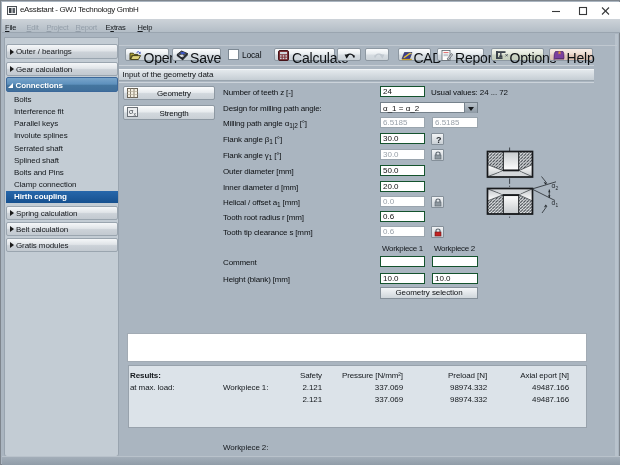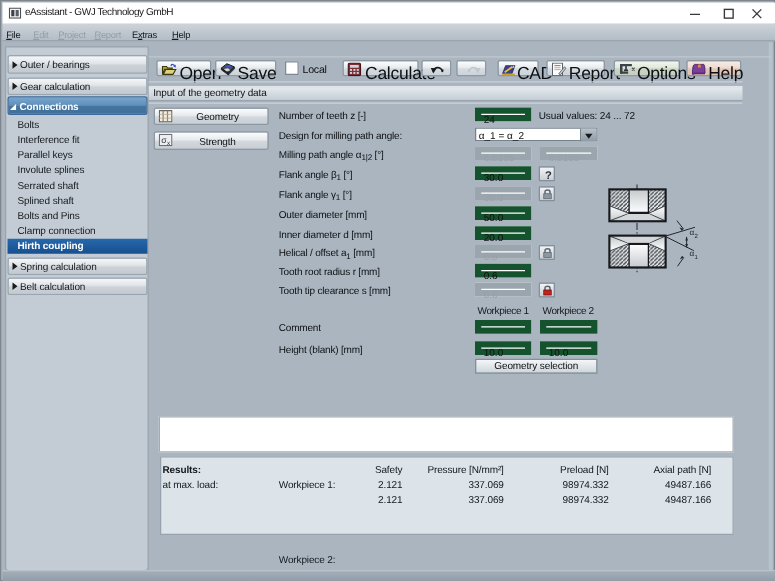--- a/index.html
+++ b/index.html
@@ -28,7 +28,7 @@
   .tbtn{position:absolute;top:46.5px;height:13.5px;background:linear-gradient(#fcfdfe,#e9edf0 45%,#d6dce1 55%,#ccd3d9);border:1px solid #8d98a2;border-radius:2px;box-sizing:border-box;font-size:14px;letter-spacing:-0.2px;color:#0d1013;}
   .tbtn .lbl{position:absolute;top:1.5px;}
   
-  .ibox{position:absolute;background:#fff;border:5px solid #14532d;box-sizing:border-box;font-size:8px;color:#111;padding:0 0 0 2px;line-height:9px;}
+  .ibox{position:absolute;background:#fff;border:1px solid #14532d;box-sizing:border-box;font-size:8px;color:#111;padding:0 0 0 2px;line-height:9px;}
   .ibox.dis{color:#99a1a9;border-color:#9aa5ae;}
   .flabel{position:absolute;left:222px;font-size:8px;letter-spacing:-0.15px;color:#0d1013;}
   sub.s{font-size:6.5px;vertical-align:-2px;}

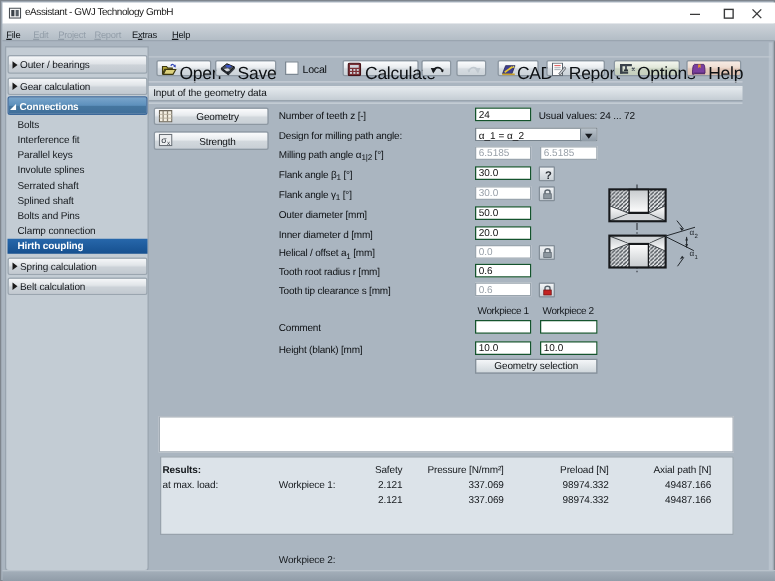--- a/index.html
+++ b/index.html
@@ -95,6 +95,10 @@
   <div class="shead" style="top:220.5px">
       <span class="arr"></span>
       <span class="t">Belt calculation</span>
+    </div>
+  <div class="shead" style="top:236.5px">
+      <span class="arr"></span>
+      <span class="t">Gratis modules</span>
     </div>
 
   <div class="tbtn" style="left:123.5px;width:44px;">

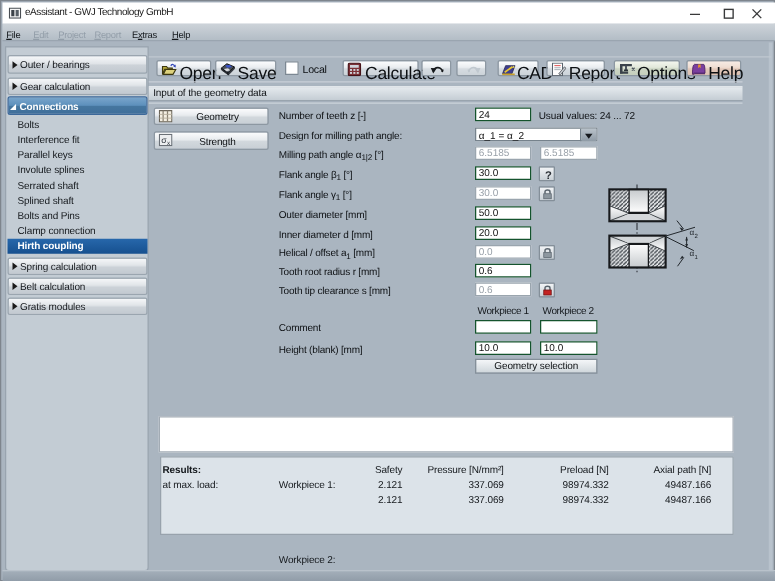--- a/index.html
+++ b/index.html
@@ -352,7 +352,7 @@
   <div class="rnum" style="left:271px;top:370px;width:50px;">Safety</div>
   <div class="rnum" style="left:322px;top:370px;width:80px;">Pressure [N/mm²]</div>
   <div class="rnum" style="left:406px;top:370px;width:80px;">Preload [N]</div>
-  <div class="rnum" style="left:488px;top:370px;width:80px;">Axial path [N]</div>
+  <div class="rnum" style="left:488px;top:370px;width:80px;">Axial eport [N]</div>
   <div class="rtext" style="left:129px;top:382px;">at max. load:</div>
   <div class="rtext" style="left:222px;top:382px;">Workpiece 1:</div>
   <div class="rnum" style="left:271px;top:382px;width:50px;">2.121</div>

